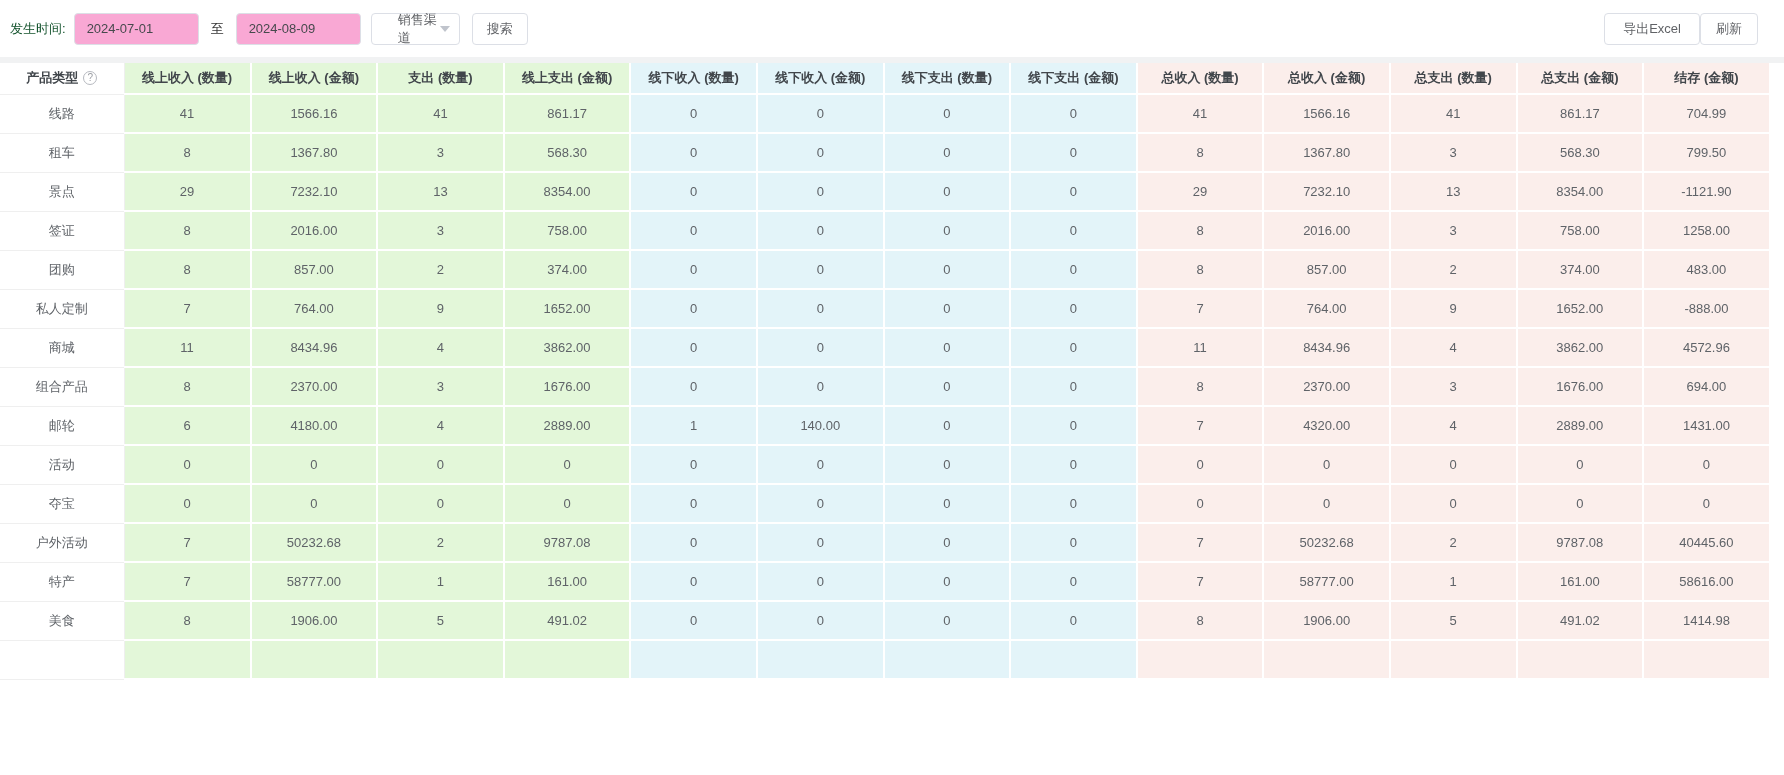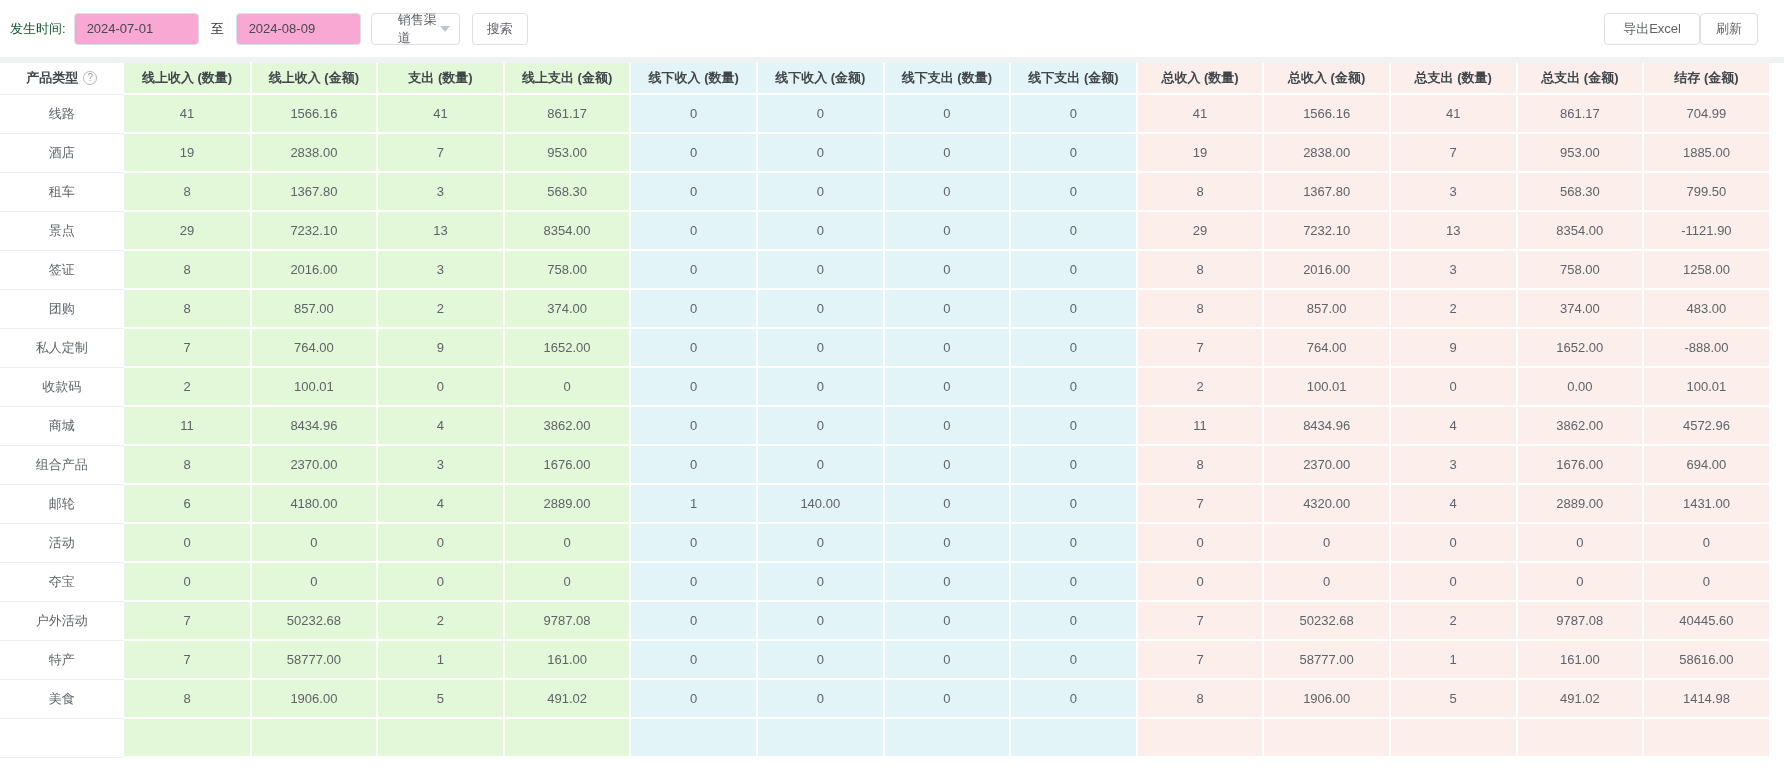--- a/index.html
+++ b/index.html
@@ -113,22 +113,6 @@
         <td class="zone-total">704.99</td>
       </tr>
       <tr>
-        <td class="zone-plain">酒店</td>
-        <td class="zone-online">19</td>
-        <td class="zone-online">2838.00</td>
-        <td class="zone-online">7</td>
-        <td class="zone-online">953.00</td>
-        <td class="zone-offline">0</td>
-        <td class="zone-offline">0</td>
-        <td class="zone-offline">0</td>
-        <td class="zone-offline">0</td>
-        <td class="zone-total">19</td>
-        <td class="zone-total">2838.00</td>
-        <td class="zone-total">7</td>
-        <td class="zone-total">953.00</td>
-        <td class="zone-total">1885.00</td>
-      </tr>
-      <tr>
         <td class="zone-plain">租车</td>
         <td class="zone-online">8</td>
         <td class="zone-online">1367.80</td>

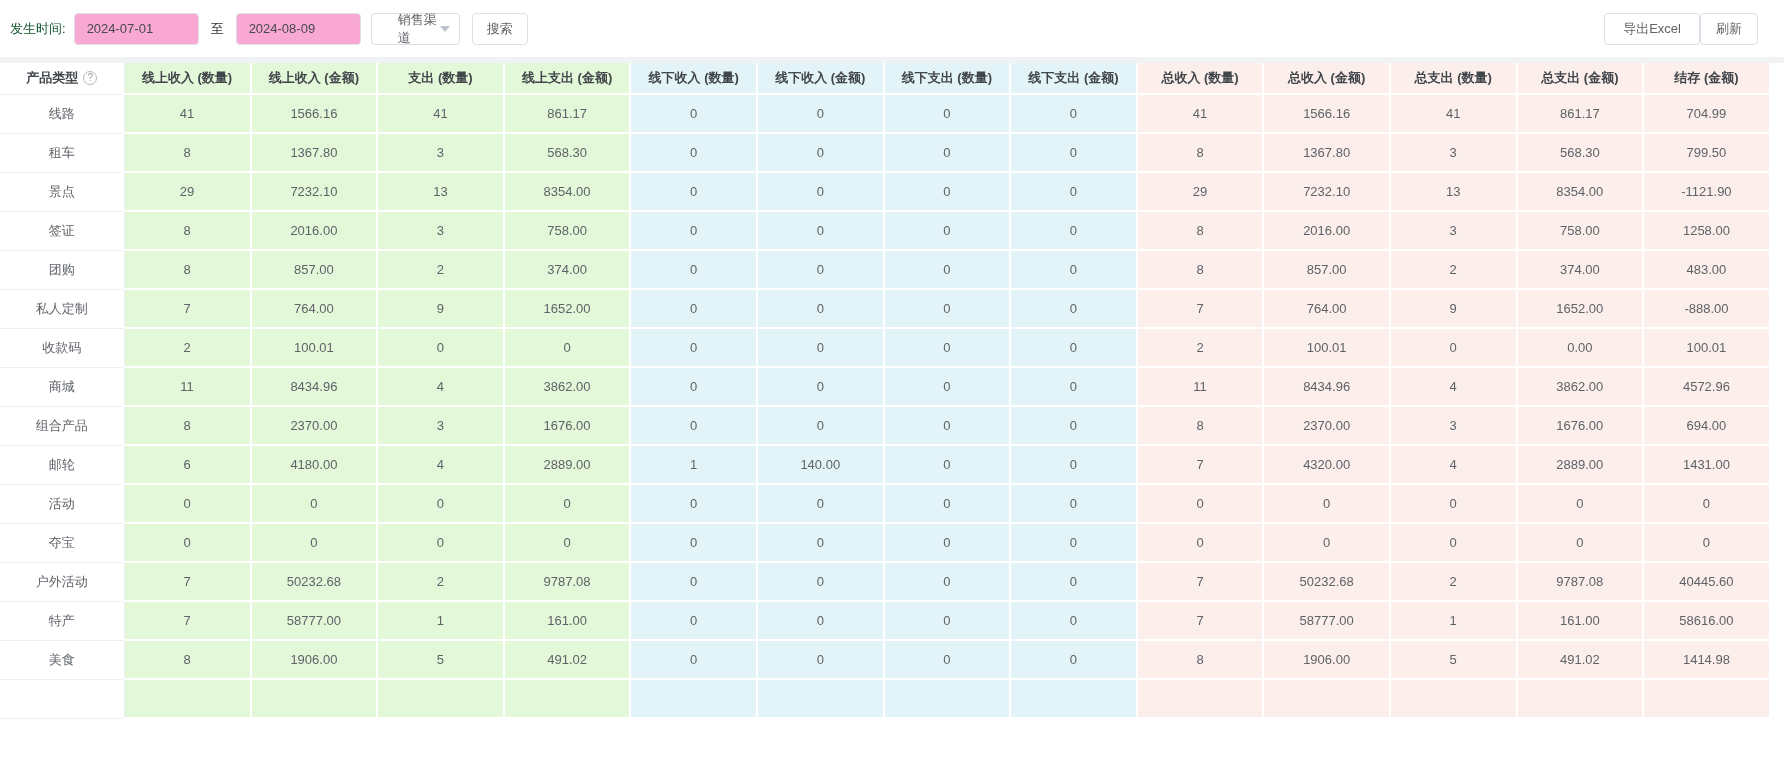--- a/index.html
+++ b/index.html
@@ -193,22 +193,6 @@
         <td class="zone-total">-888.00</td>
       </tr>
       <tr>
-        <td class="zone-plain">收款码</td>
-        <td class="zone-online">2</td>
-        <td class="zone-online">100.01</td>
-        <td class="zone-online">0</td>
-        <td class="zone-online">0</td>
-        <td class="zone-offline">0</td>
-        <td class="zone-offline">0</td>
-        <td class="zone-offline">0</td>
-        <td class="zone-offline">0</td>
-        <td class="zone-total">2</td>
-        <td class="zone-total">100.01</td>
-        <td class="zone-total">0</td>
-        <td class="zone-total">0.00</td>
-        <td class="zone-total">100.01</td>
-      </tr>
-      <tr>
         <td class="zone-plain">商城</td>
         <td class="zone-online">11</td>
         <td class="zone-online">8434.96</td>

